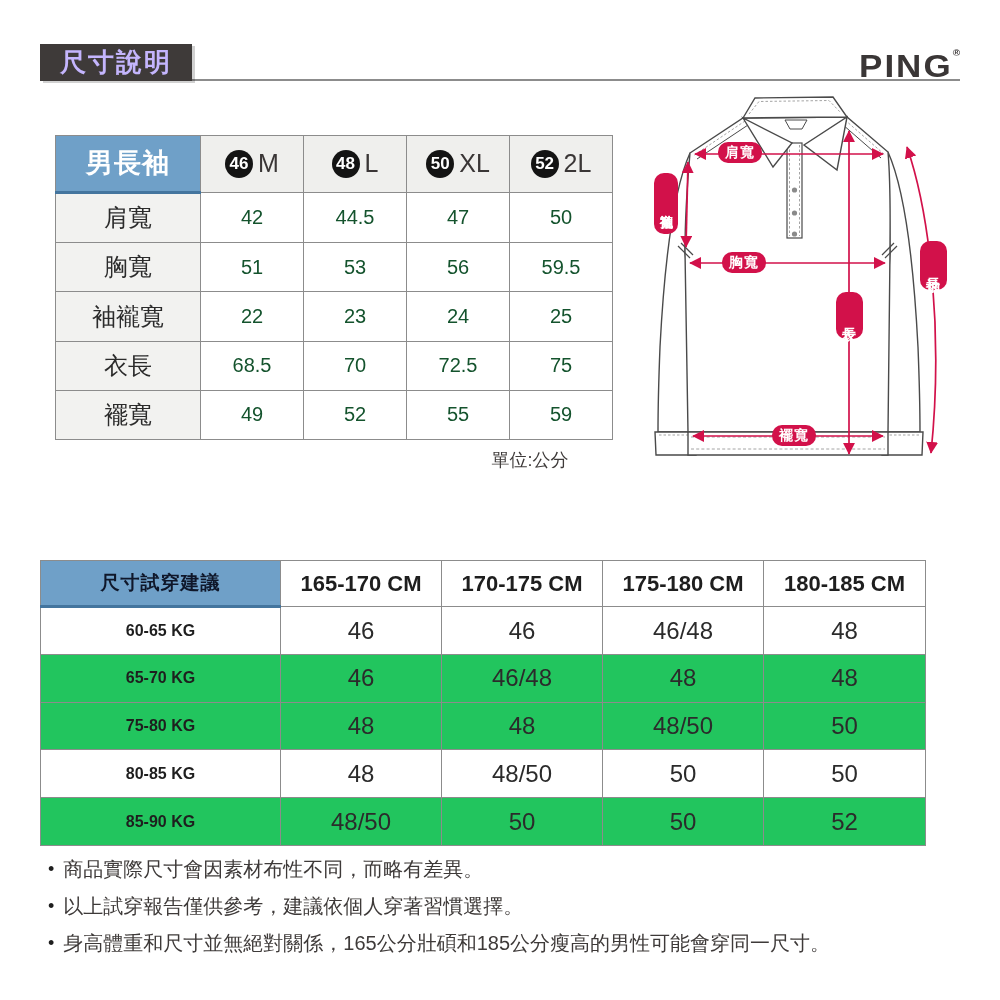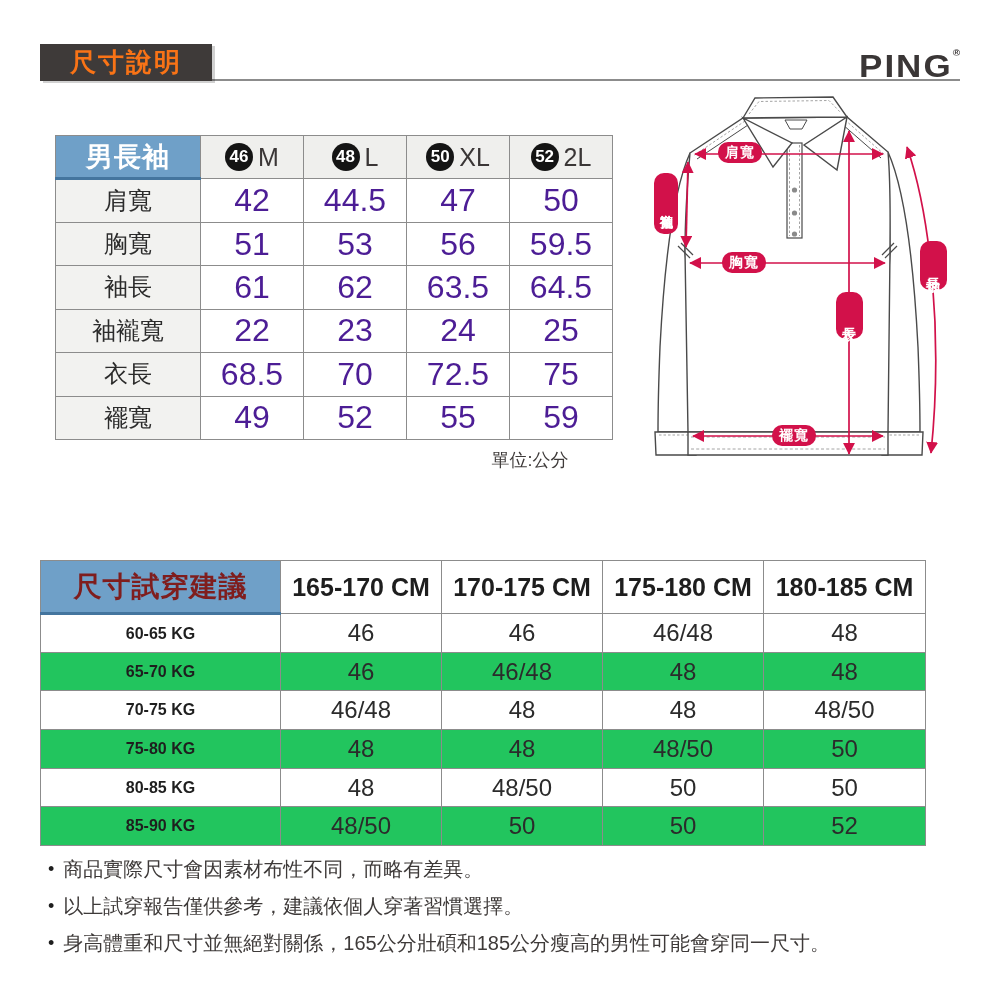--- a/index.html
+++ b/index.html
@@ -8,8 +8,8 @@
 
   
   .title-rule { position:absolute; left:40px; top:79px; width:920px; height:2px; background:#8c8c8c; }
-  .title-box { position:absolute; left:40px; top:44px; width:172px; height:37px;
-               background:#3e3a39; color:#f97316; font-size:26px; font-weight:bold;
+  .title-box { position:absolute; left:40px; top:44px; width:152px; height:37px;
+               background:#3e3a39; color:#c4b5fd; font-size:26px; font-weight:bold;
                display:flex; align-items:center; justify-content:center;
                letter-spacing:2px; box-shadow:3px 2px 0 rgba(0,0,0,0.18); }
   .brand { position:absolute; right:38px; top:46px; font-size:35px; font-weight:bold;

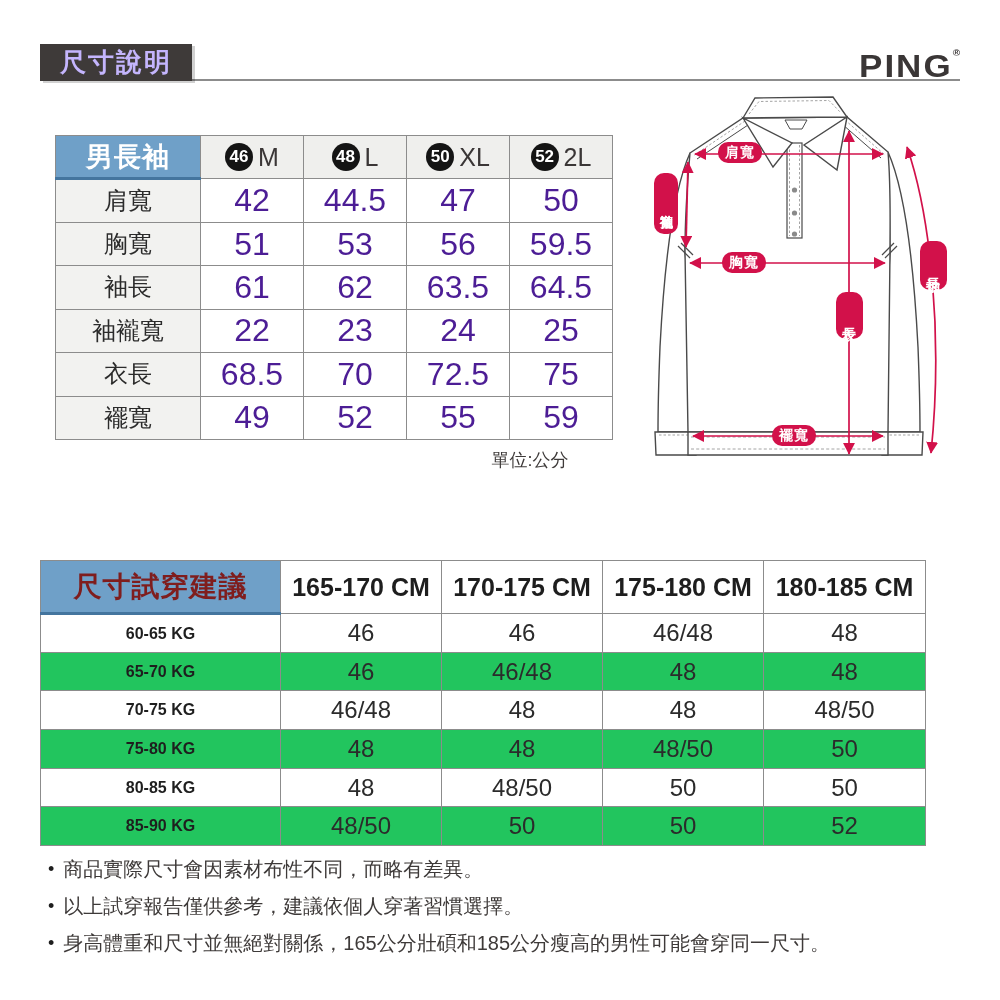--- a/index.html
+++ b/index.html
@@ -25,7 +25,7 @@
                            border-bottom:3px solid #44759e; letter-spacing:1px; }
   .size-table .size-head { background:#efefed;margin-top:20px; }
   .size-table .row-label { background:#f2f2f0; font-size:24px; color:#2b2b2b; }
-  .size-table .val { font-size:32px; color:#4c1d95; background:#fff;text-align:center; }
+  .size-table .val { font-size:20px; color:#14532d; background:#fff;text-align:center; }
   .size-circle { display:inline-flex; width:28px; height:28px; border-radius:50%;
                  background:#141414; color:#fff; font-size:17px; font-weight:bold;
                  align-items:center; justify-content:center; margin-right:5px; vertical-align:middle; }

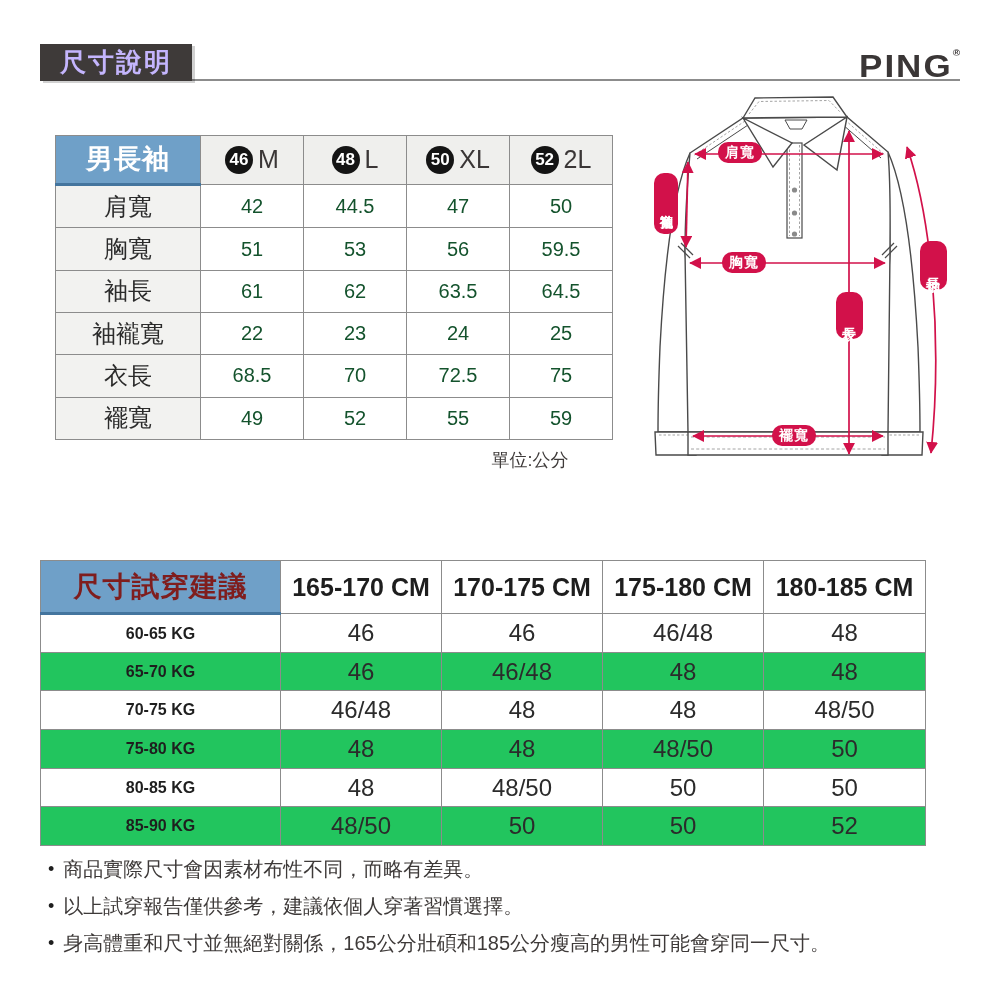--- a/index.html
+++ b/index.html
@@ -102,13 +102,6 @@
       <td class="val">59.5</td>
     </tr>
     <tr>
-      <td class="row-label">袖長</td>
-      <td class="val">61</td>
-      <td class="val">62</td>
-      <td class="val">63.5</td>
-      <td class="val">64.5</td>
-    </tr>
-    <tr>
       <td class="row-label">袖襱寬</td>
       <td class="val">22</td>
       <td class="val">23</td>

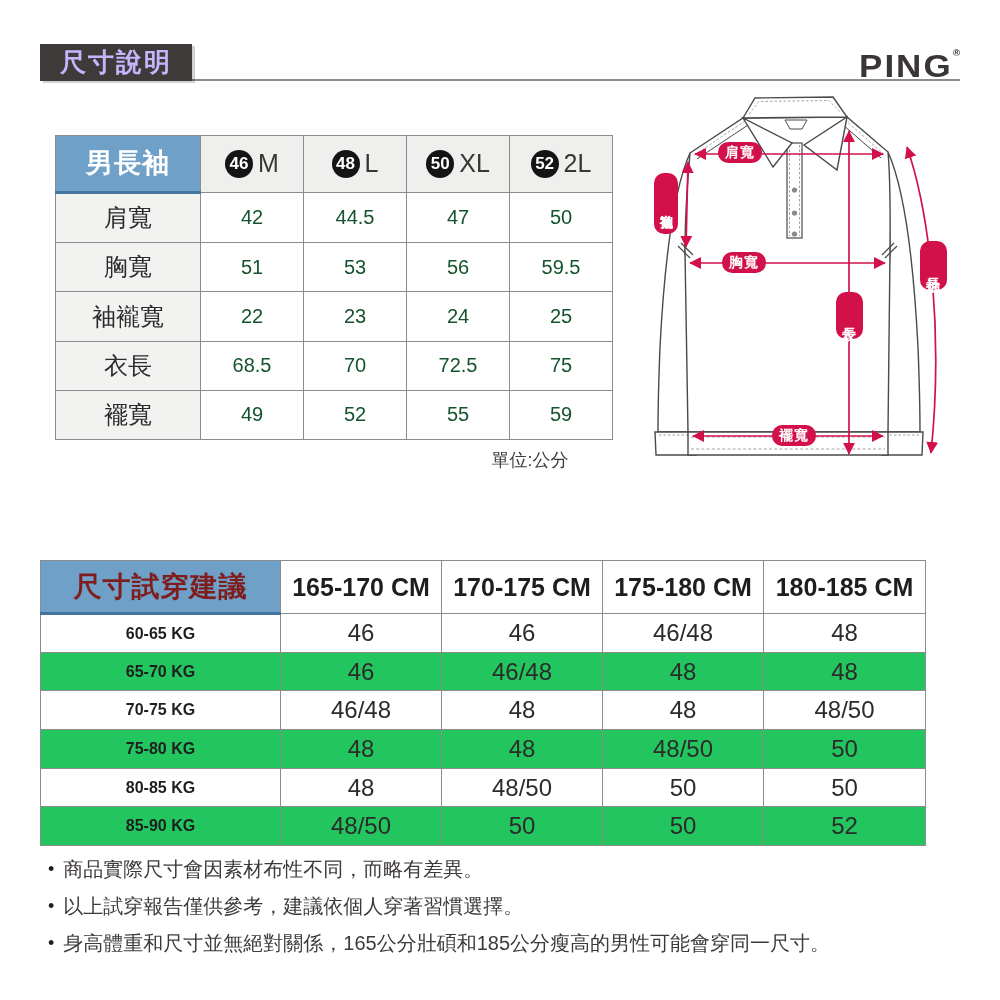--- a/index.html
+++ b/index.html
@@ -35,7 +35,7 @@
                font-size:18px; color:#3e3a39; }
 
   .fit-table { left:40px; top:560px; width:885px; height:286px; }
-  .fit-table .blue-head { background:#6fa0c8; color:#7f1d1d; font-size:28px; font-weight:bold;
+  .fit-table .blue-head { background:#6fa0c8; color:#0f172a; font-size:19px; font-weight:bold;
                           border-bottom:3px solid #44759e; letter-spacing:1px; }
   .fit-table .cm-head { font-size:25px; font-weight:bold; color:#1e1e1e; background:#fff; }
   .fit-table .kg-label { font-size:16px; font-weight:bold; color:#1e1e1e; }

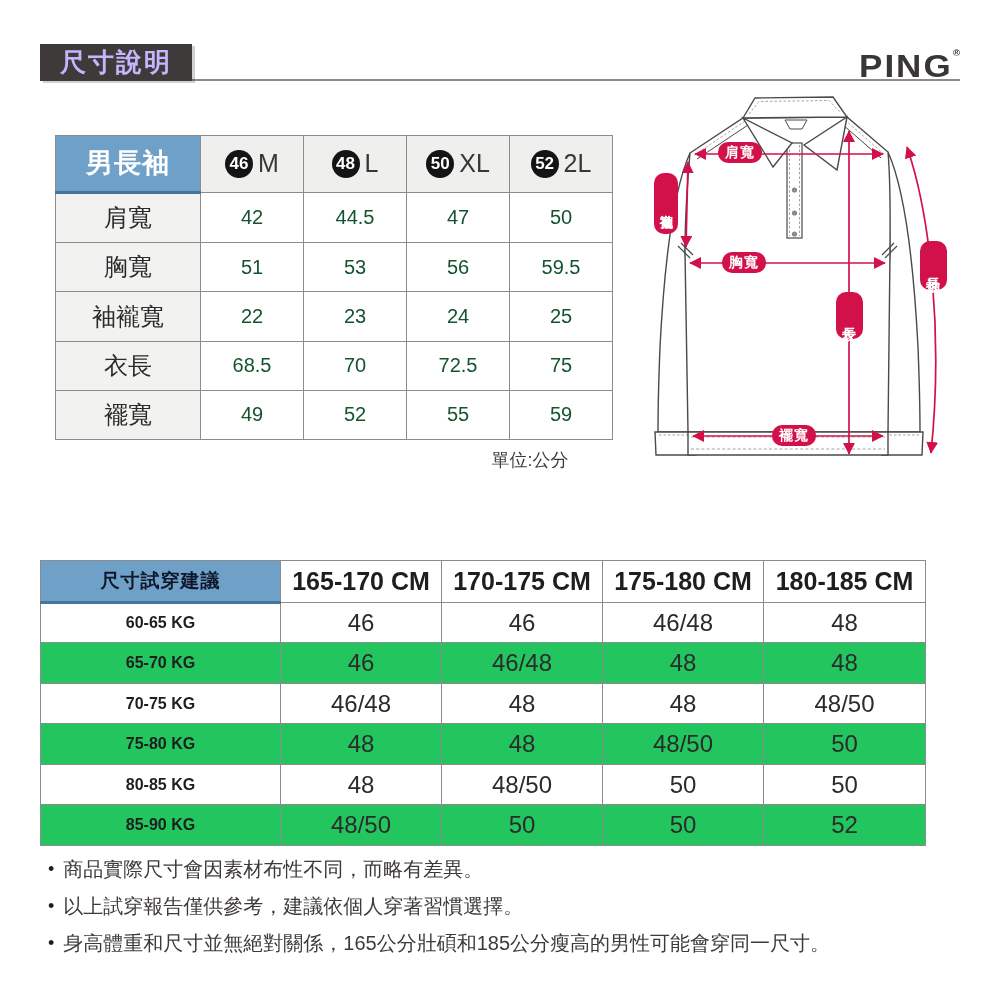--- a/index.html
+++ b/index.html
@@ -37,7 +37,7 @@
   .fit-table { left:40px; top:560px; width:885px; height:286px; }
   .fit-table .blue-head { background:#6fa0c8; color:#0f172a; font-size:19px; font-weight:bold;
                           border-bottom:3px solid #44759e; letter-spacing:1px; }
-  .fit-table .cm-head { font-size:25px; font-weight:bold; color:#1e1e1e; background:#fff; }
+  .fit-table .cm-head { font-size:22px; font-weight:bold; color:#1e1e1e; background:#fff; }
   .fit-table .kg-label { font-size:16px; font-weight:bold; color:#1e1e1e; }
   .fit-table .val { font-size:24px; color:#2b2b2b; }
   .fit-table tr.stripe td { background:#22c55e; }

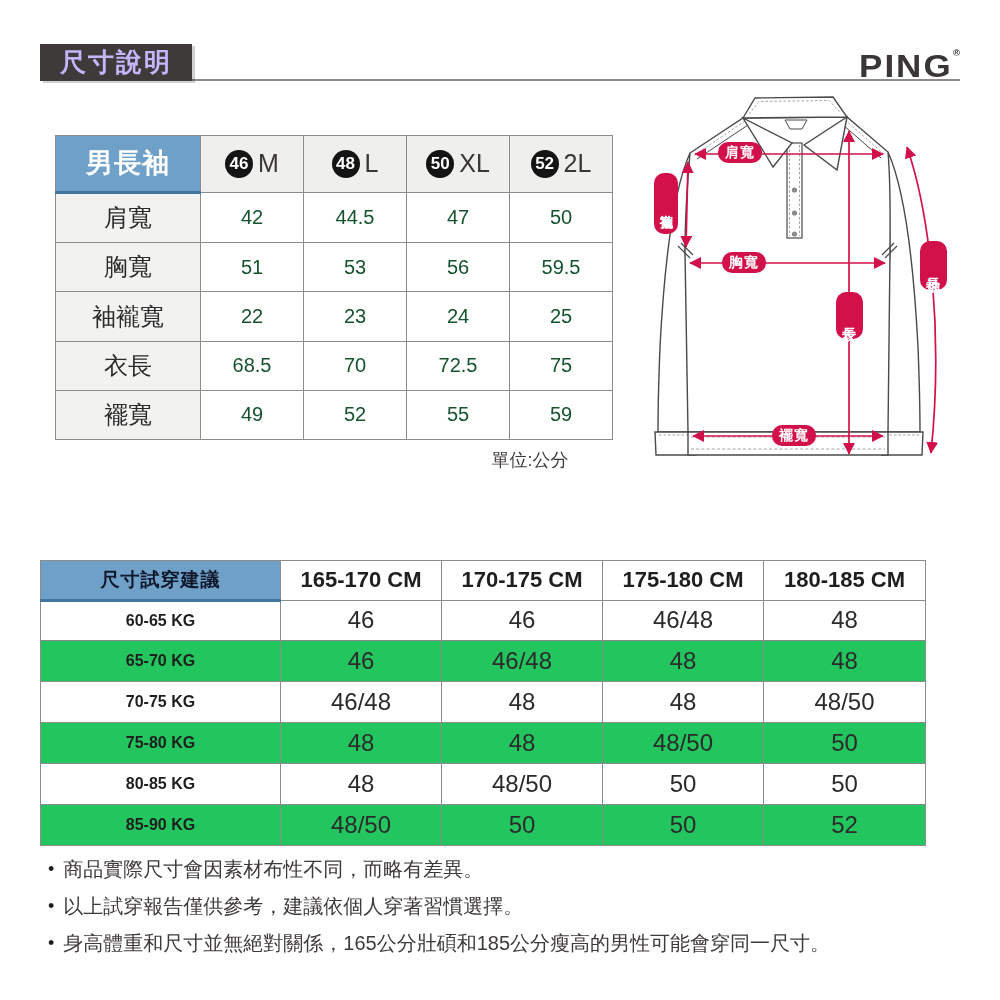--- a/index.html
+++ b/index.html
@@ -238,13 +238,6 @@
       <td class="val">48</td>
       <td class="val">48</td>
     </tr>
-    <tr>
-      <td class="kg-label">70-75 KG</td>
-      <td class="val">46/48</td>
-      <td class="val">48</td>
-      <td class="val">48</td>
-      <td class="val">48/50</td>
-    </tr>
     <tr class="stripe">
       <td class="kg-label">75-80 KG</td>
       <td class="val">48</td>

